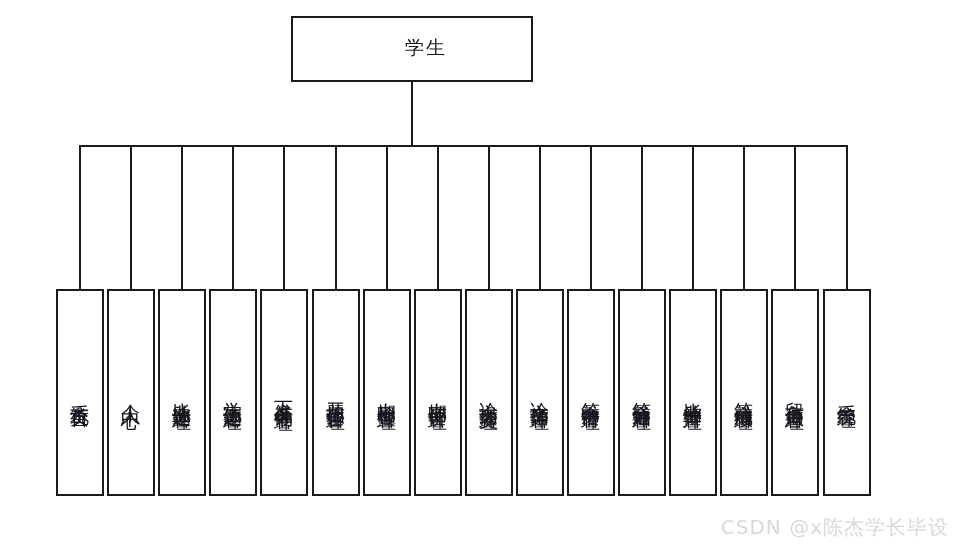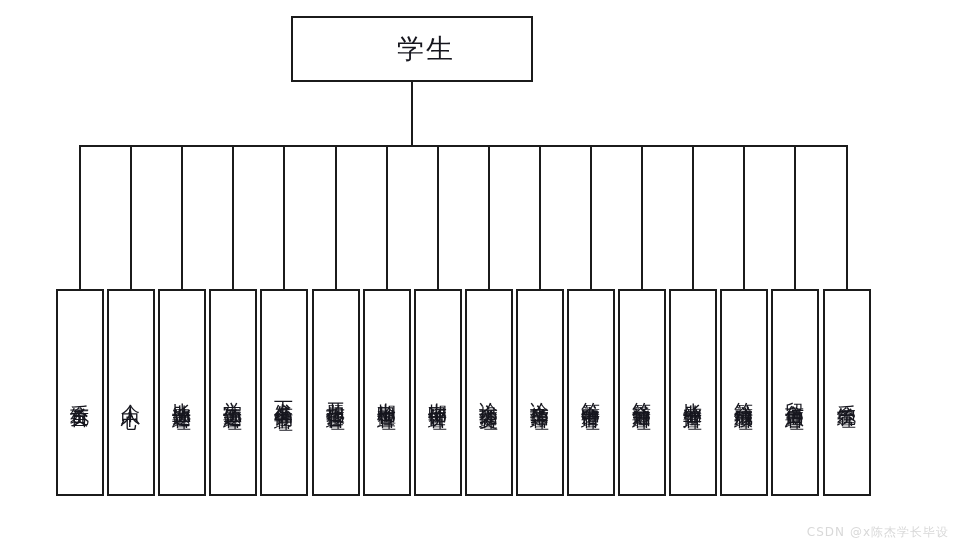--- a/index.html
+++ b/index.html
@@ -36,8 +36,8 @@
     justify-content: center;
   }
   .root-label {
-    font-family: Liberation Serif, serif;
-    font-size: 27px;
+    font-family: Liberation Mono, monospace;
+    font-size: 19px;
     line-height: 1;
     color: #16161e;
     letter-spacing: 2px;

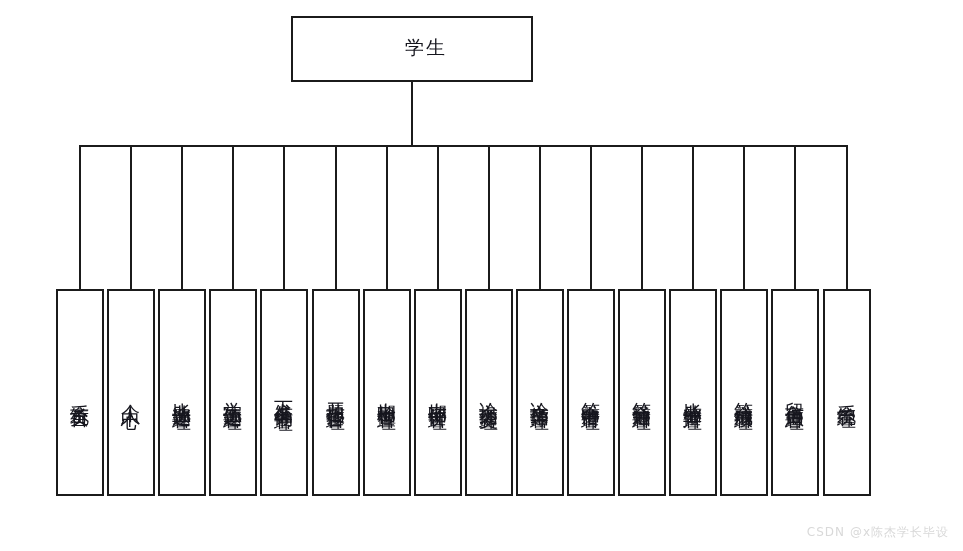--- a/index.html
+++ b/index.html
@@ -78,7 +78,7 @@
     right: 14px;
     bottom: 10px;
     font-family: "DejaVu Sans", "Liberation Sans", sans-serif;
-    font-size: 12px;
+    font-size: 20px;
     color: #d9d9d9;
     letter-spacing: 1px;
     user-select: none;

